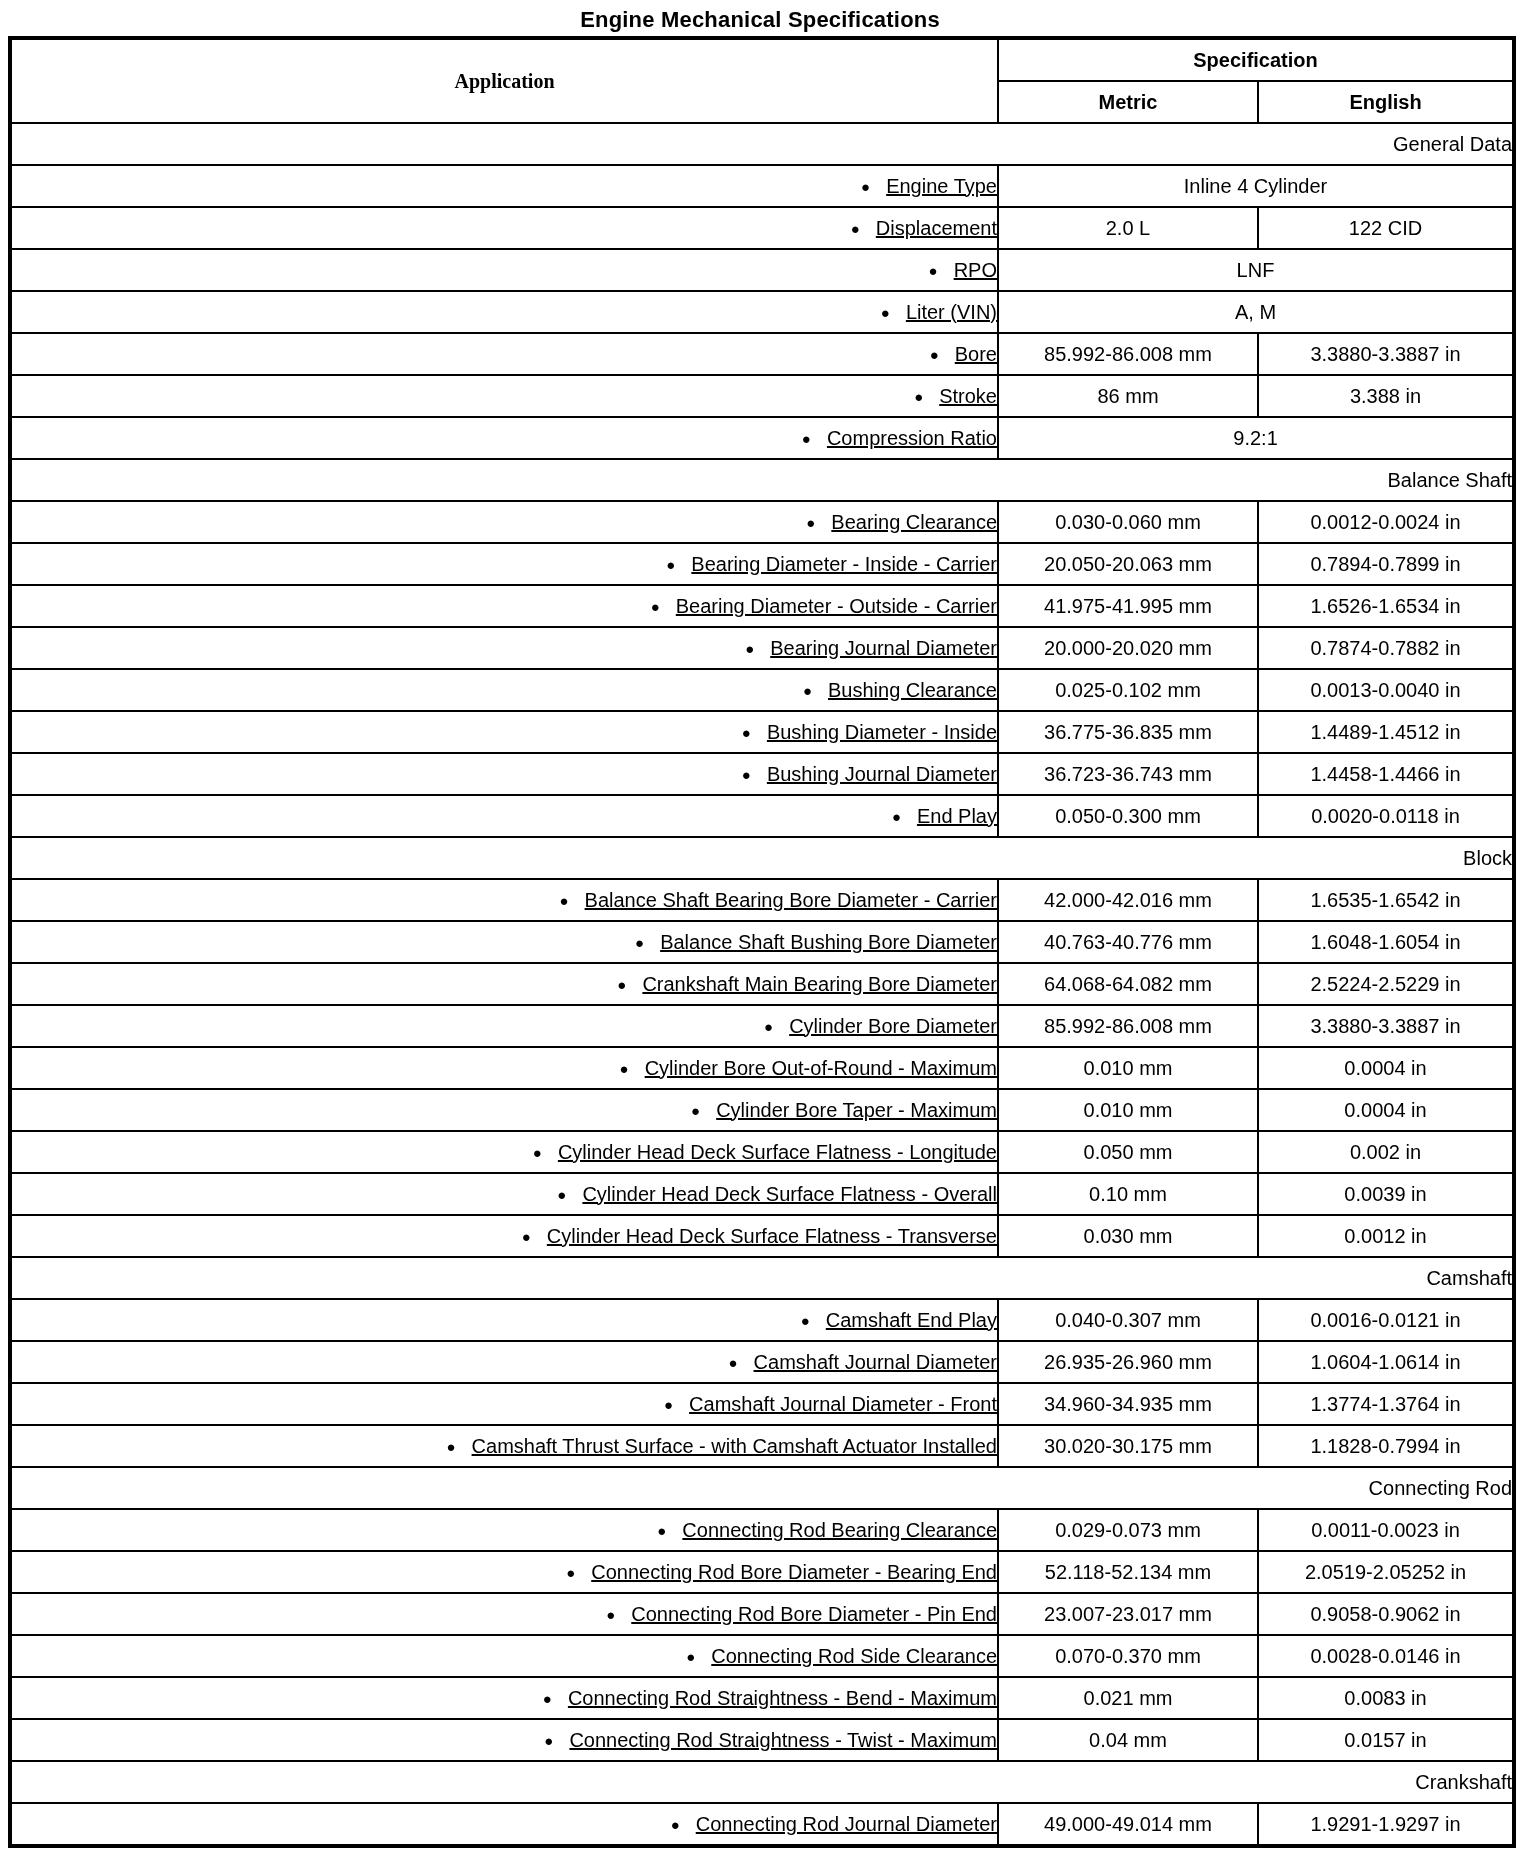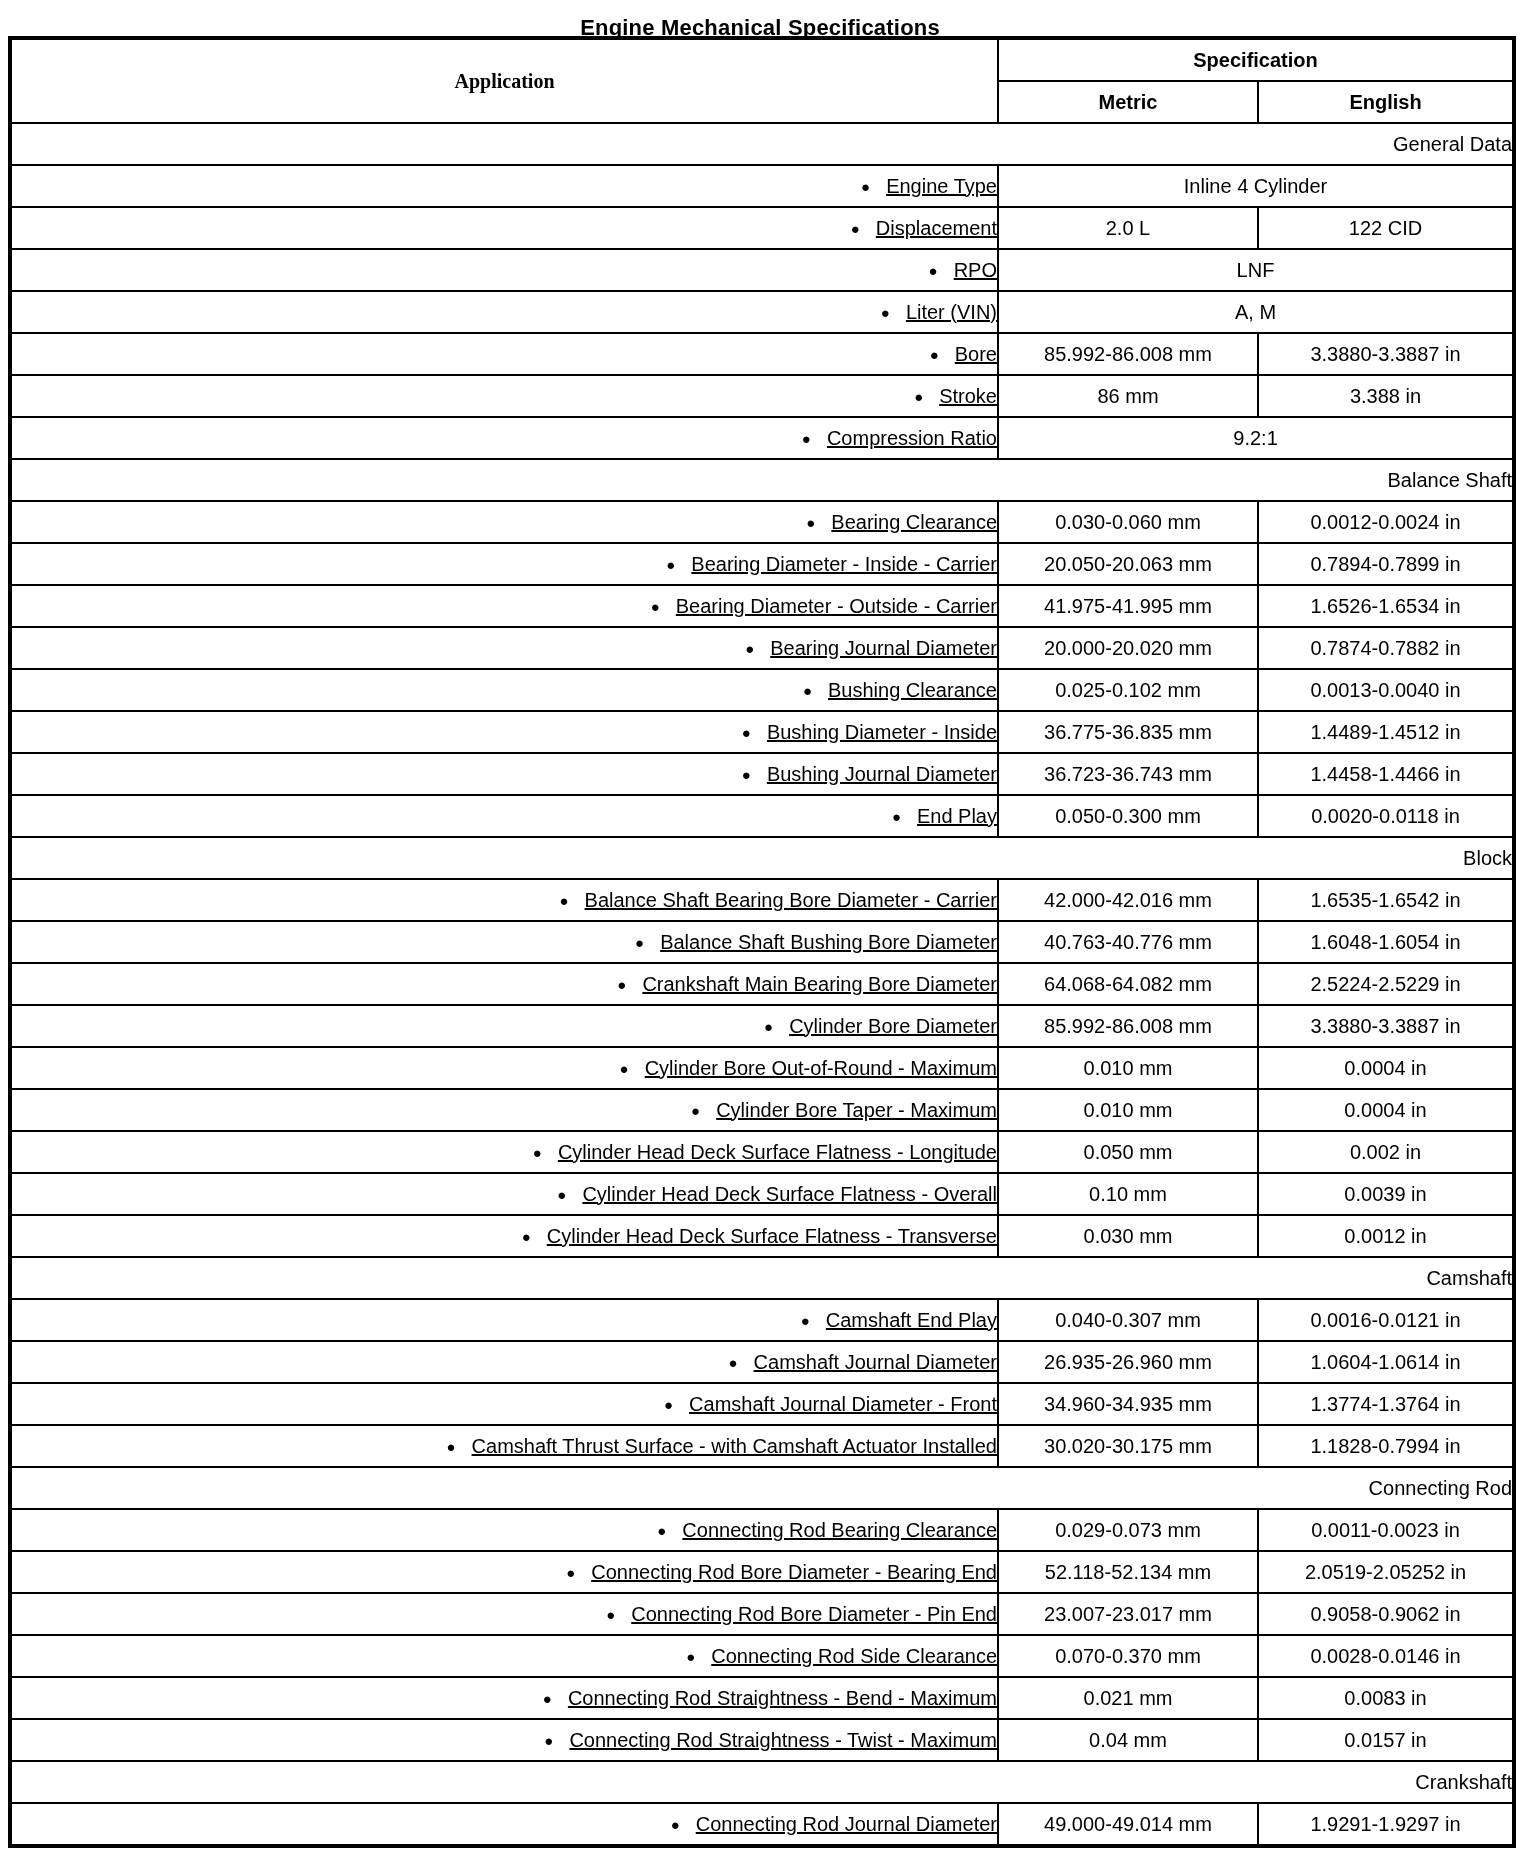--- a/index.html
+++ b/index.html
@@ -14,7 +14,7 @@
   }
   .doc-title {
     height: 36px;
-    padding-top: 15px;
+    padding-top: 7px;
     box-sizing: border-box;
     text-align: center;
     font-size: 22px;

